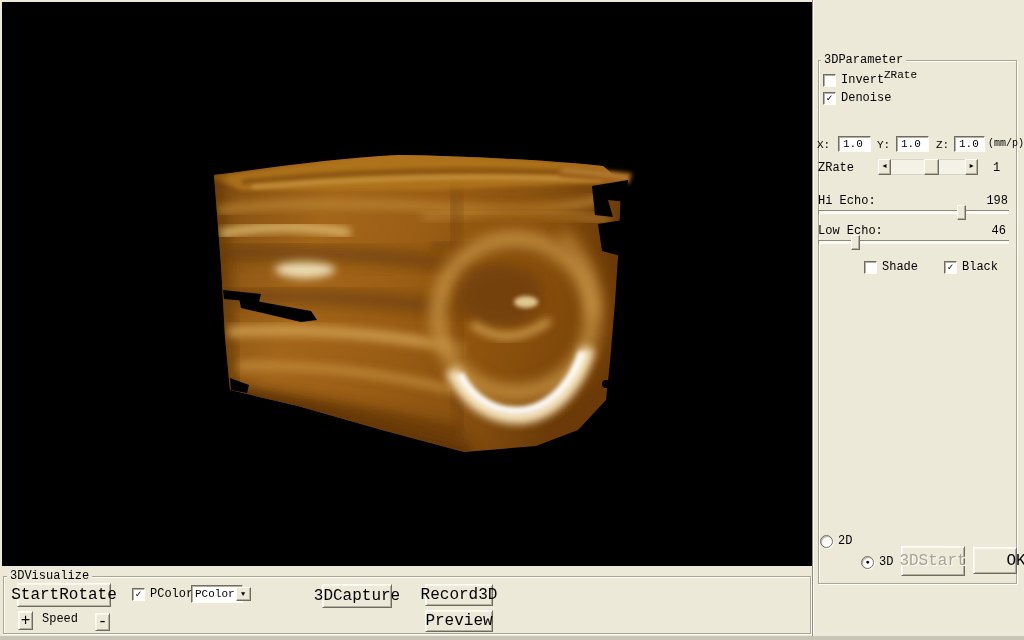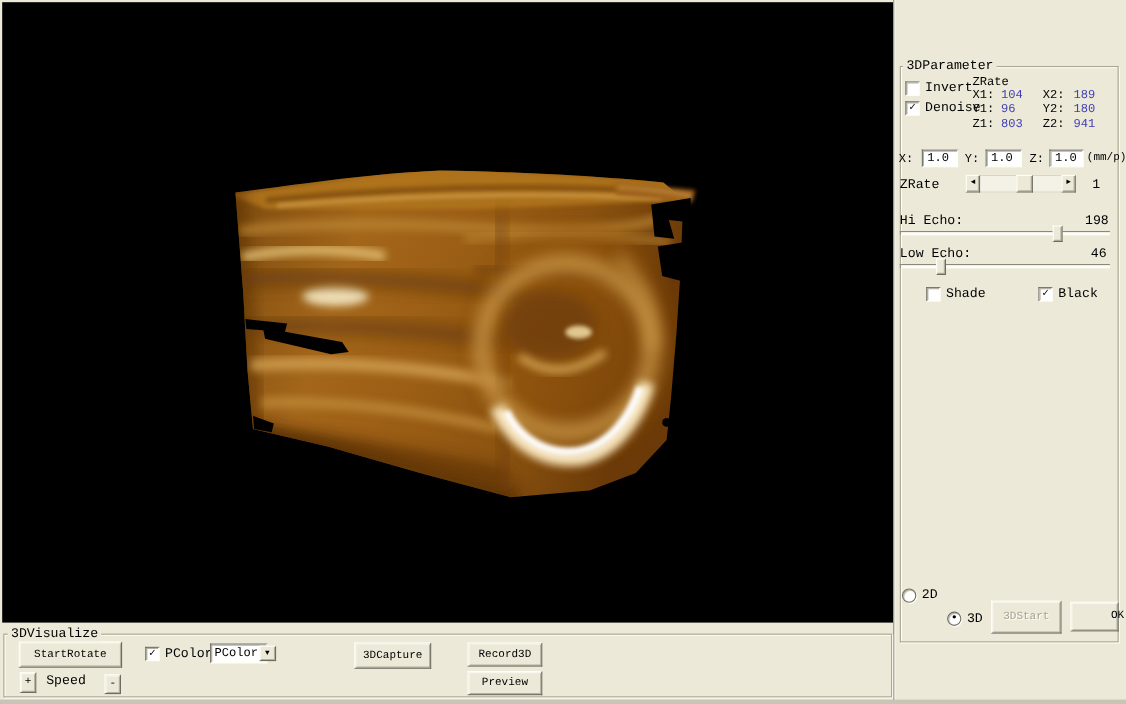--- a/index.html
+++ b/index.html
@@ -181,20 +181,6 @@
   </div>
 
   <div class="label small" style="left:884px;top:69px;">ZRate</div>
-  <div class="zone-grid">
-    <span>X1:</span>
-    <span class="blue">104</span>
-    <span>X2:</span>
-    <span class="blue">189</span>
-    <span>Y1:</span>
-    <span class="blue">96</span>
-    <span>Y2:</span>
-    <span class="blue">180</span>
-    <span>Z1:</span>
-    <span class="blue">803</span>
-    <span>Z2:</span>
-    <span class="blue">941</span>
-  </div>
 
   <div class="label small" style="left:817px;top:139px;">X:</div>
   <div class="edit" style="left:838px;top:136px;width:33px;height:16px;">1.0</div>

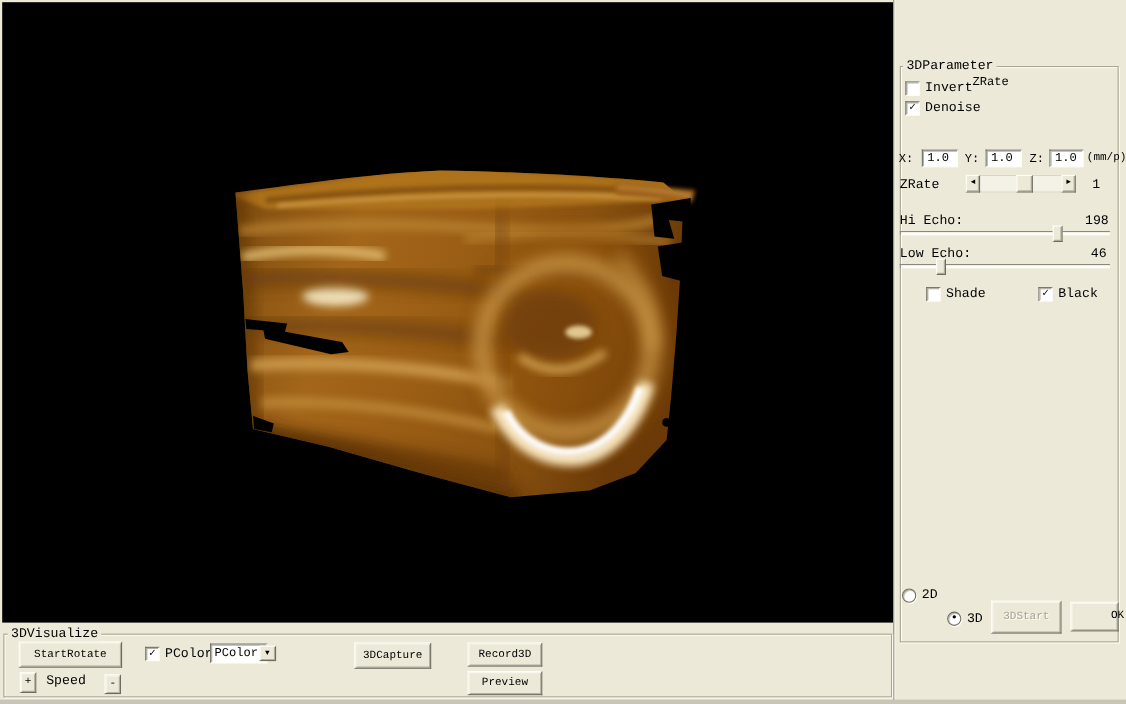--- a/index.html
+++ b/index.html
@@ -210,7 +210,7 @@
   <div class="slider-track" style="left:818px;top:240px;width:191px;"></div>
   <div class="slider-thumb" style="left:851px;top:235px;"></div>
 
-  <div class="ctl" style="left:842px;top:260px;">
+  <div class="ctl" style="left:864px;top:260px;">
     <span class="cb"><span></span></span>
     <span>Shade</span>
   </div>

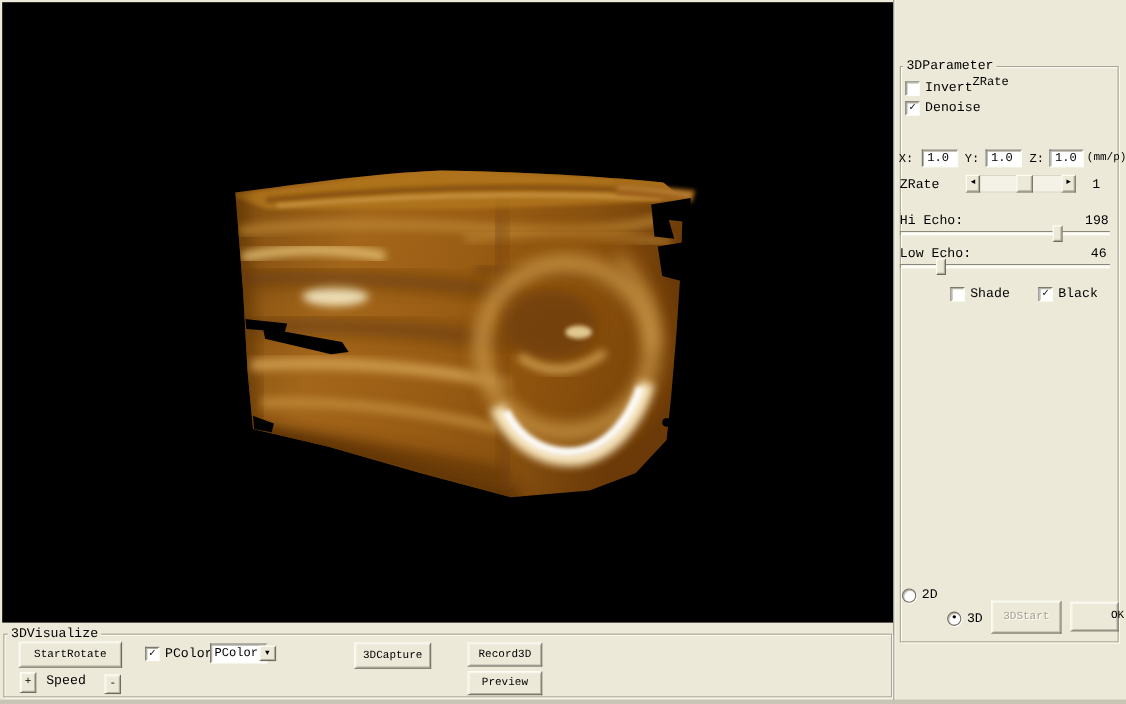--- a/index.html
+++ b/index.html
@@ -28,7 +28,7 @@
        border-color:var(--border-light,#fffef6) var(--border-dark,#6e6c60)
                     var(--border-dark,#6e6c60) var(--border-light,#fffef6);
        box-shadow:inset 1px 1px 0 #f8f7ee,inset -1px -1px 0 #b4b0a0;
-       font-size:10px;color:var(--text,#000);text-align:center;
+       font-size:16px;color:var(--text,#000);text-align:center;
        display:flex;align-items:center;justify-content:center;box-sizing:border-box;}
   .btn.disabled{color:var(--disabled-text,#a7a395);text-shadow:1px 1px 0 #fffef6;}
   .ctl{position:absolute;display:flex;align-items:center;gap:5px;

